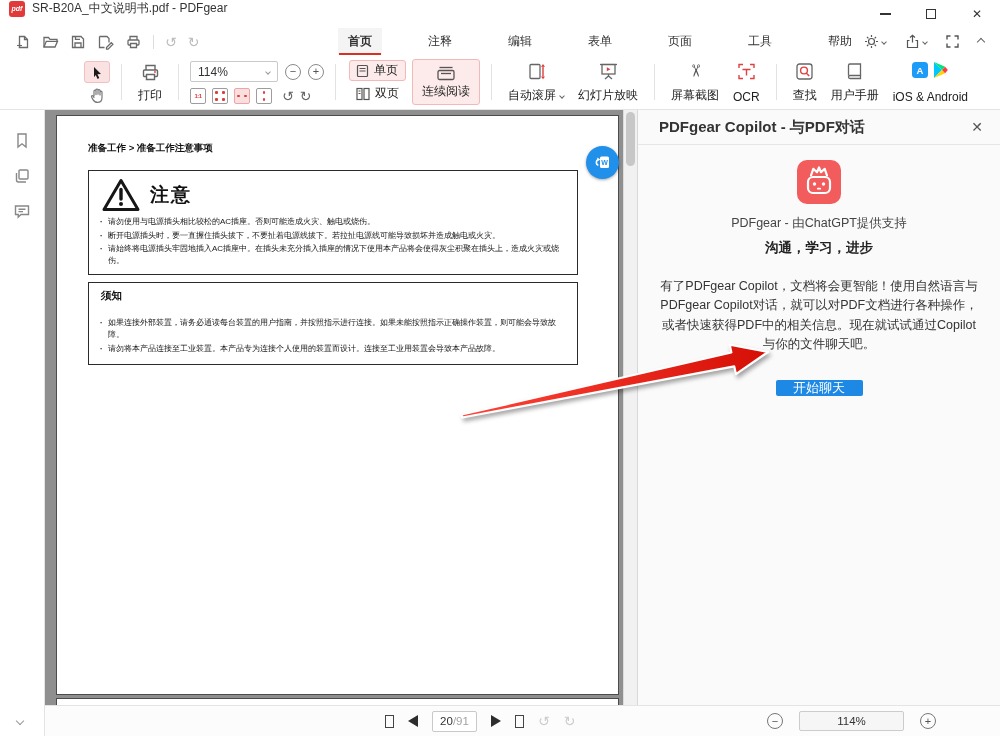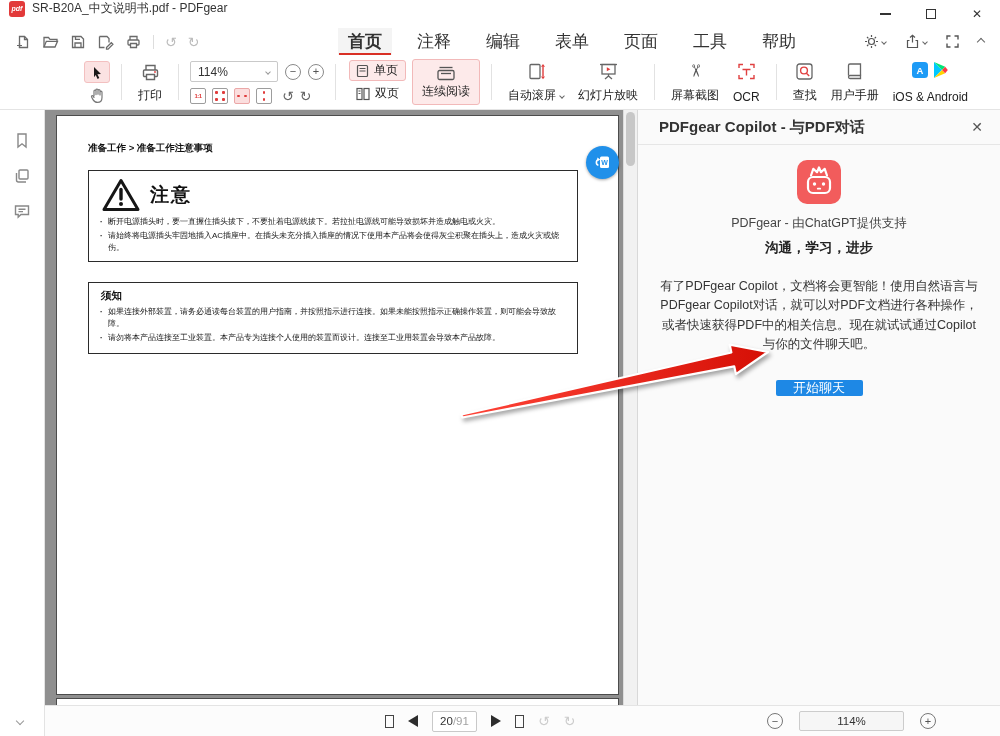--- a/index.html
+++ b/index.html
@@ -20,7 +20,7 @@
 .qat{display:flex;align-items:center;gap:11px;margin-left:15px;}
 .qsep{width:1px;height:14px;background:#ddd;}
 .glyph-dis{font-size:14px;color:#bcbcbc;line-height:1;}
-.tabs{position:absolute;left:338px;top:0;height:27px;display:flex;align-items:stretch;gap:15px;font-size:17px;color:#333;}
+.tabs{position:absolute;left:338px;top:0;height:27px;display:flex;align-items:stretch;gap:36px;font-size:12px;color:#333;}
 .tab{display:flex;align-items:center;padding:0 10px;position:relative;}
 .tab.active{background:#f4f4f4;font-weight:bold;}
 .tab.active::after{content:"";position:absolute;left:1px;right:1px;bottom:0;height:2px;background:#d93025;}

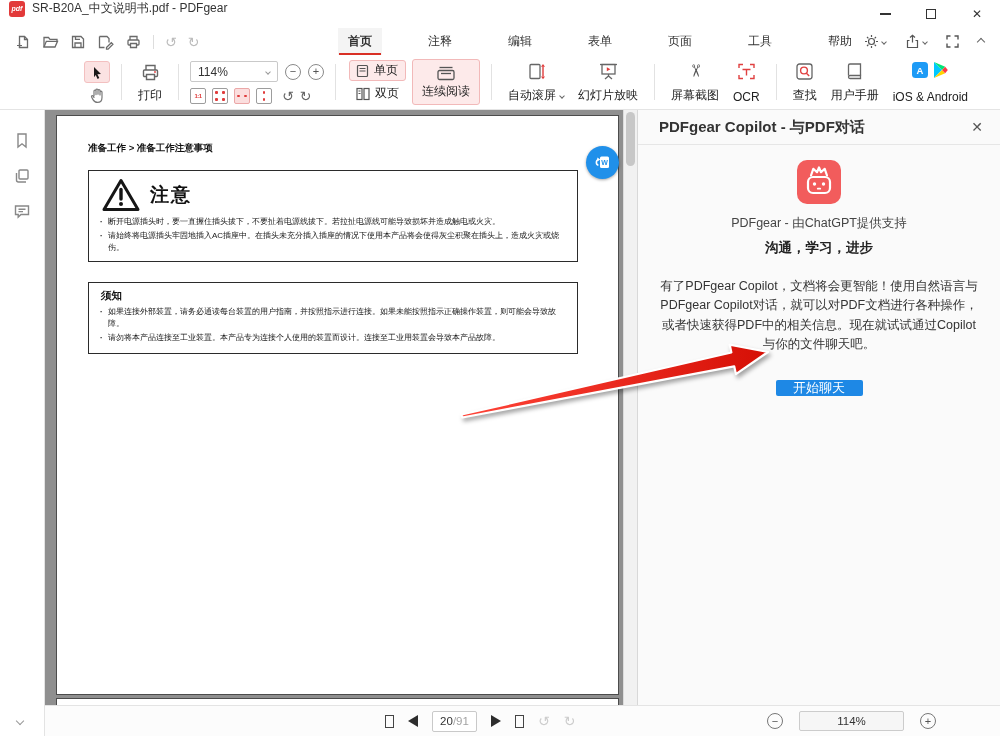--- a/index.html
+++ b/index.html
@@ -378,6 +378,7 @@
           <span class="ctitle">注意</span>
         </div>
         <ul class="blist">
+          <li>请勿使用与电源插头相比较松的AC插座。否则可能造成火灾、触电或烧伤。</li>
           <li>断开电源插头时，要一直握住插头拔下，不要扯着电源线拔下。若拉扯电源线可能导致损坏并造成触电或火灾。</li>
           <li>请始终将电源插头牢固地插入AC插座中。在插头未充分插入插座的情况下使用本产品将会使得灰尘积聚在插头上，造成火灾或烧伤。</li>
         </ul>

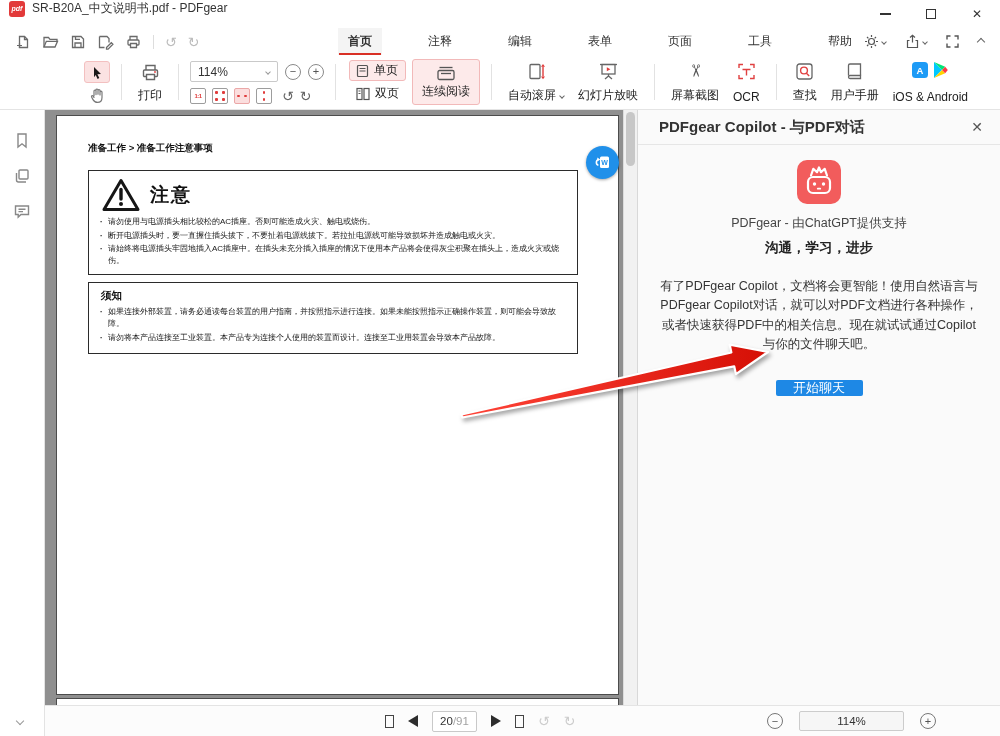--- a/index.html
+++ b/index.html
@@ -71,7 +71,7 @@
 .blist li{position:relative;padding-left:9px;margin-top:1.5px;}
 .blist li::before{content:"·";position:absolute;left:1px;top:0;font-weight:bold;}
 .nbox{position:absolute;left:31px;top:166px;width:490px;border:1.5px solid #2b2b2b;padding:6px 10px 9px;background:#fff;}
-.ntitle{font-size:10.5px;font-weight:bold;color:#111;margin:0 0 3px 2px;}
+.ntitle{font-size:10.5px;font-weight:bold;color:#111;margin:0 0 14px 2px;}
 
 .panel{position:absolute;left:637px;top:110px;width:363px;height:595px;background:#fafafa;border-left:1px solid #d8d8d8;}
 .phead{height:35px;display:flex;align-items:center;justify-content:space-between;padding:0 17px 0 21px;border-bottom:1px solid #e6e6e6;}

